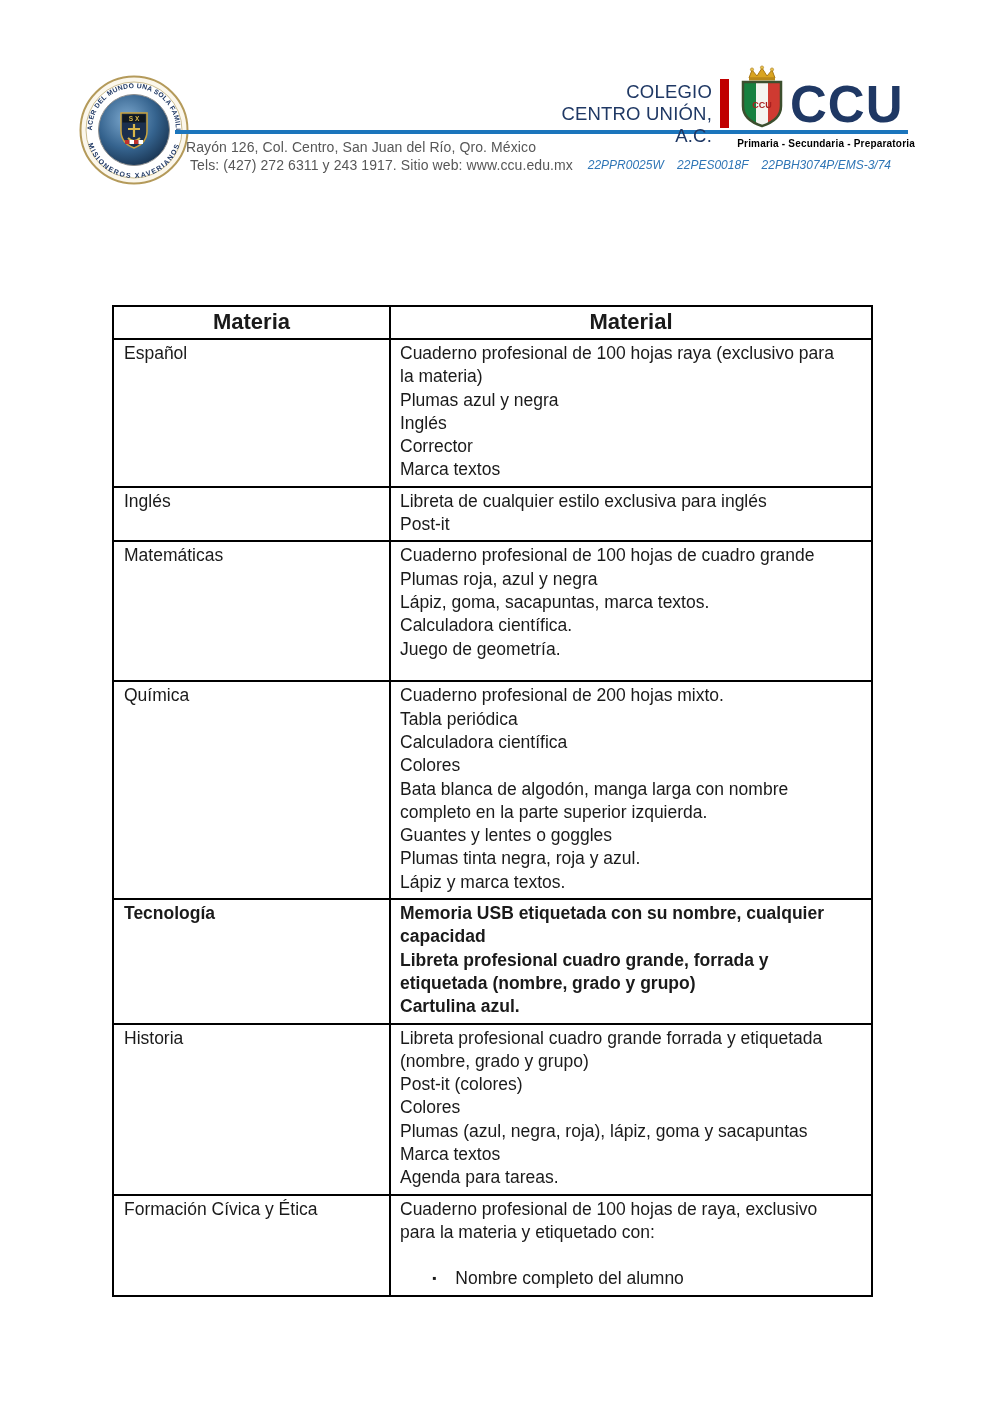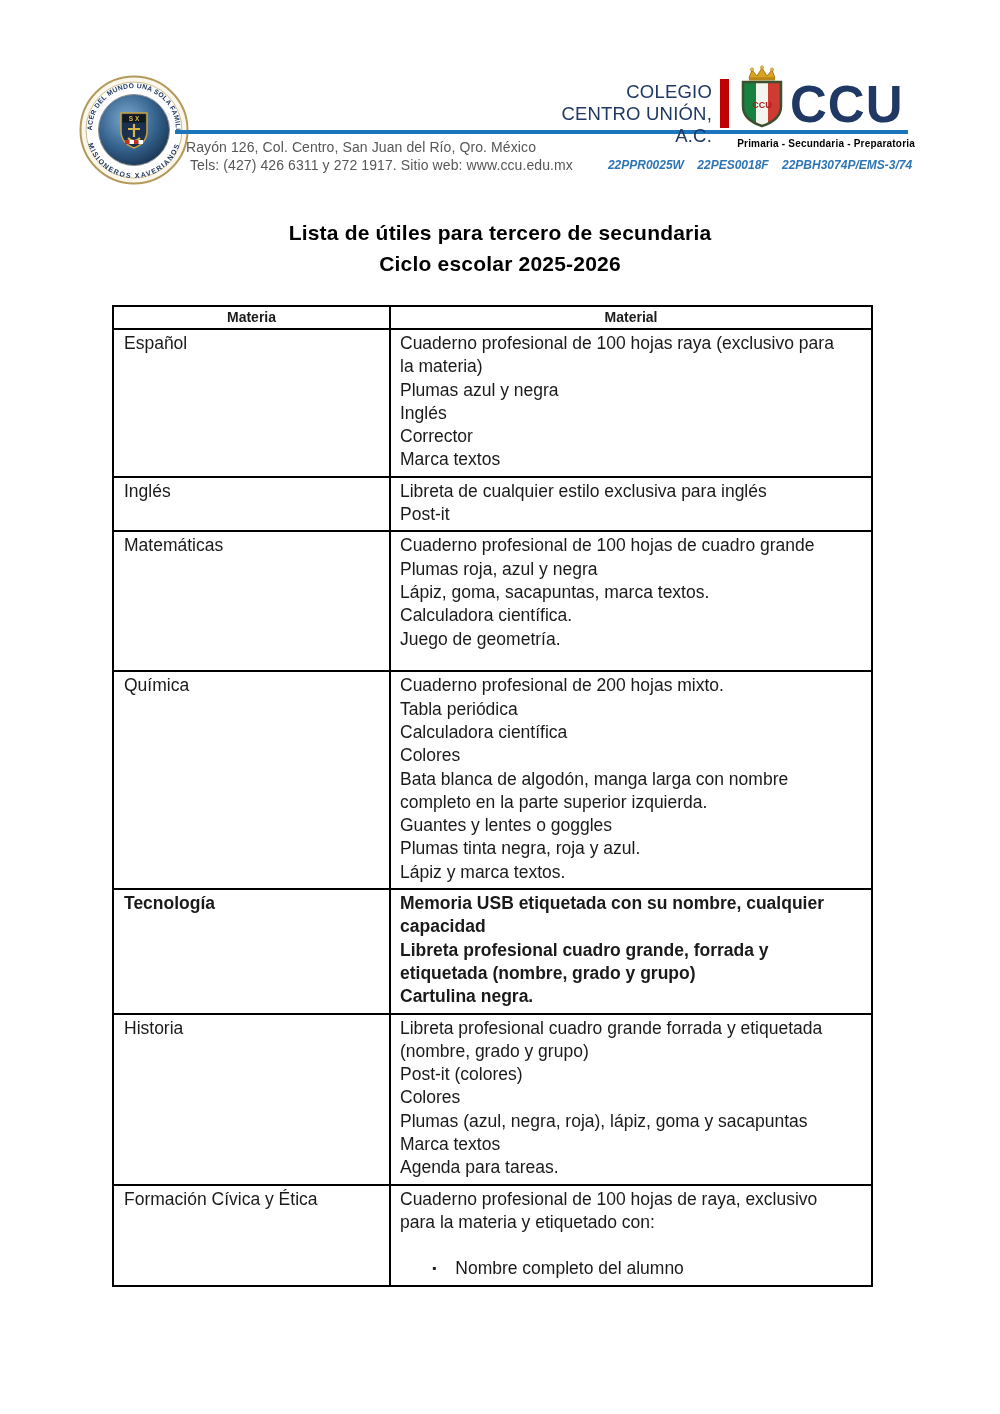--- a/index.html
+++ b/index.html
@@ -95,7 +95,7 @@
 
   <div class="address">
     <div>Rayón 126, Col. Centro, San Juan del Río, Qro. México</div>
-    <div>Tels: (427) 426 6311 y 272 1917. Sitio web: www.ccu.edu.mx</div>
+    <div>Tels: (427) 272 6311 y 243 1917. Sitio web: www.ccu.edu.mx</div>
   </div>
 
   <div class="org-name">

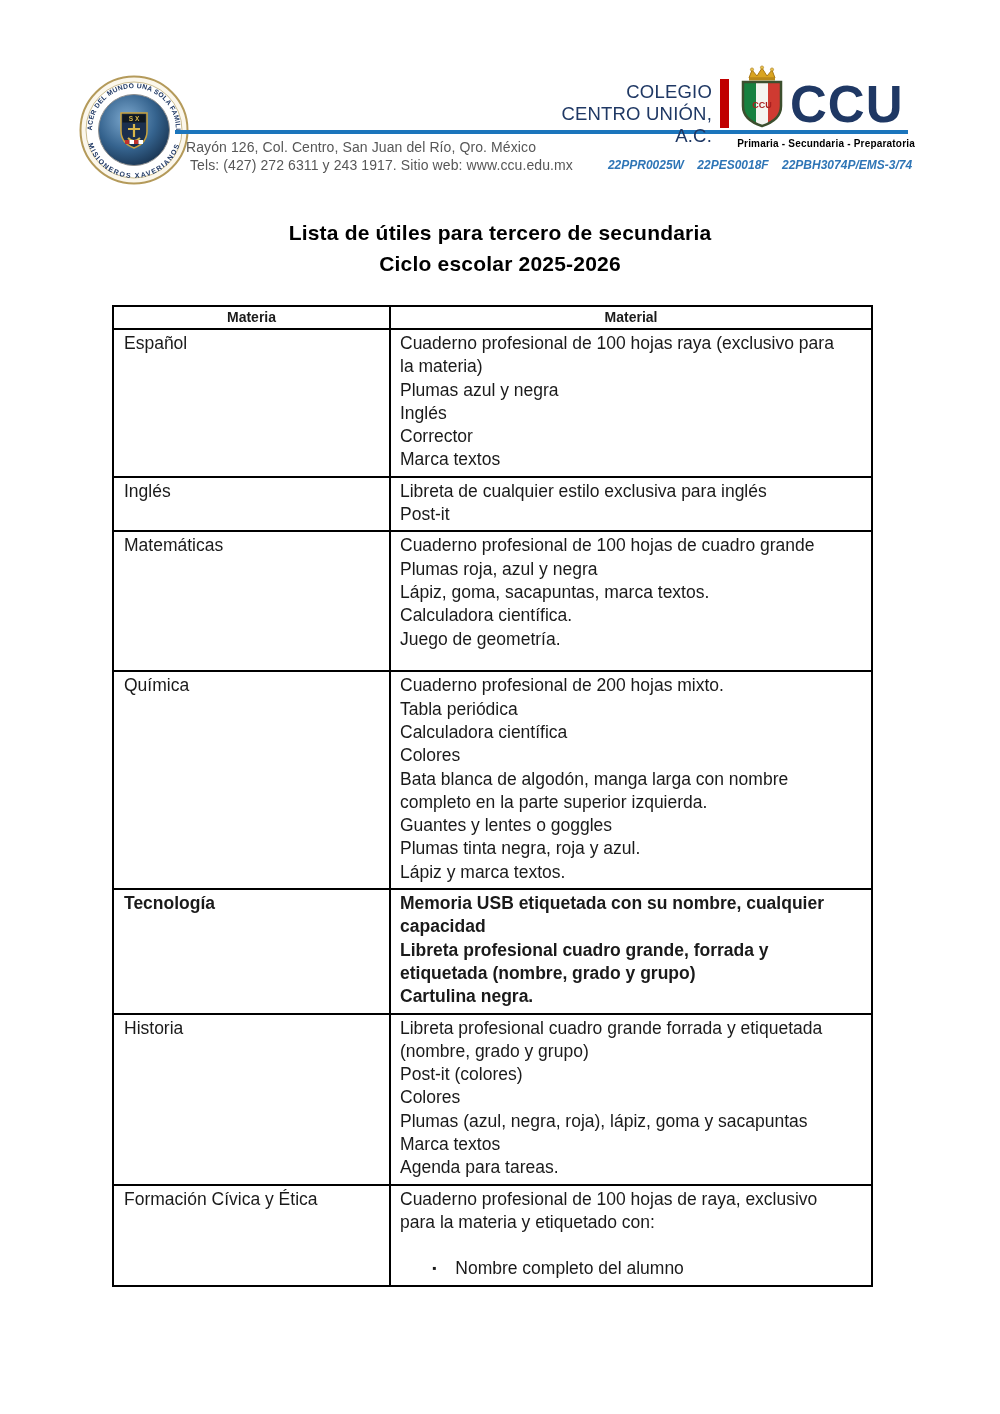--- a/index.html
+++ b/index.html
@@ -25,8 +25,8 @@
     color:#1f3864; line-height:1; letter-spacing:1px; }
   .levels { position:absolute; left:605px; top:138px; width:310px; text-align:right;
     color:#000000; font-weight:bold; font-size:10px; letter-spacing:.2px; }
-  .codes { position:absolute; left:595px; top:158px; width:330px; text-align:center;
-    color:#2e75b6; font-style:italic; font-weight:bold; font-size:12px; white-space:pre; }
+  .codes { position:absolute; left:561px; top:158px; width:330px; text-align:right;
+    color:#2e75b6; font-style:italic; font-weight:normal; font-size:12px; white-space:pre; }
 
   
   .doc-title { position:absolute; left:0; top:217px; width:1000px; text-align:center;

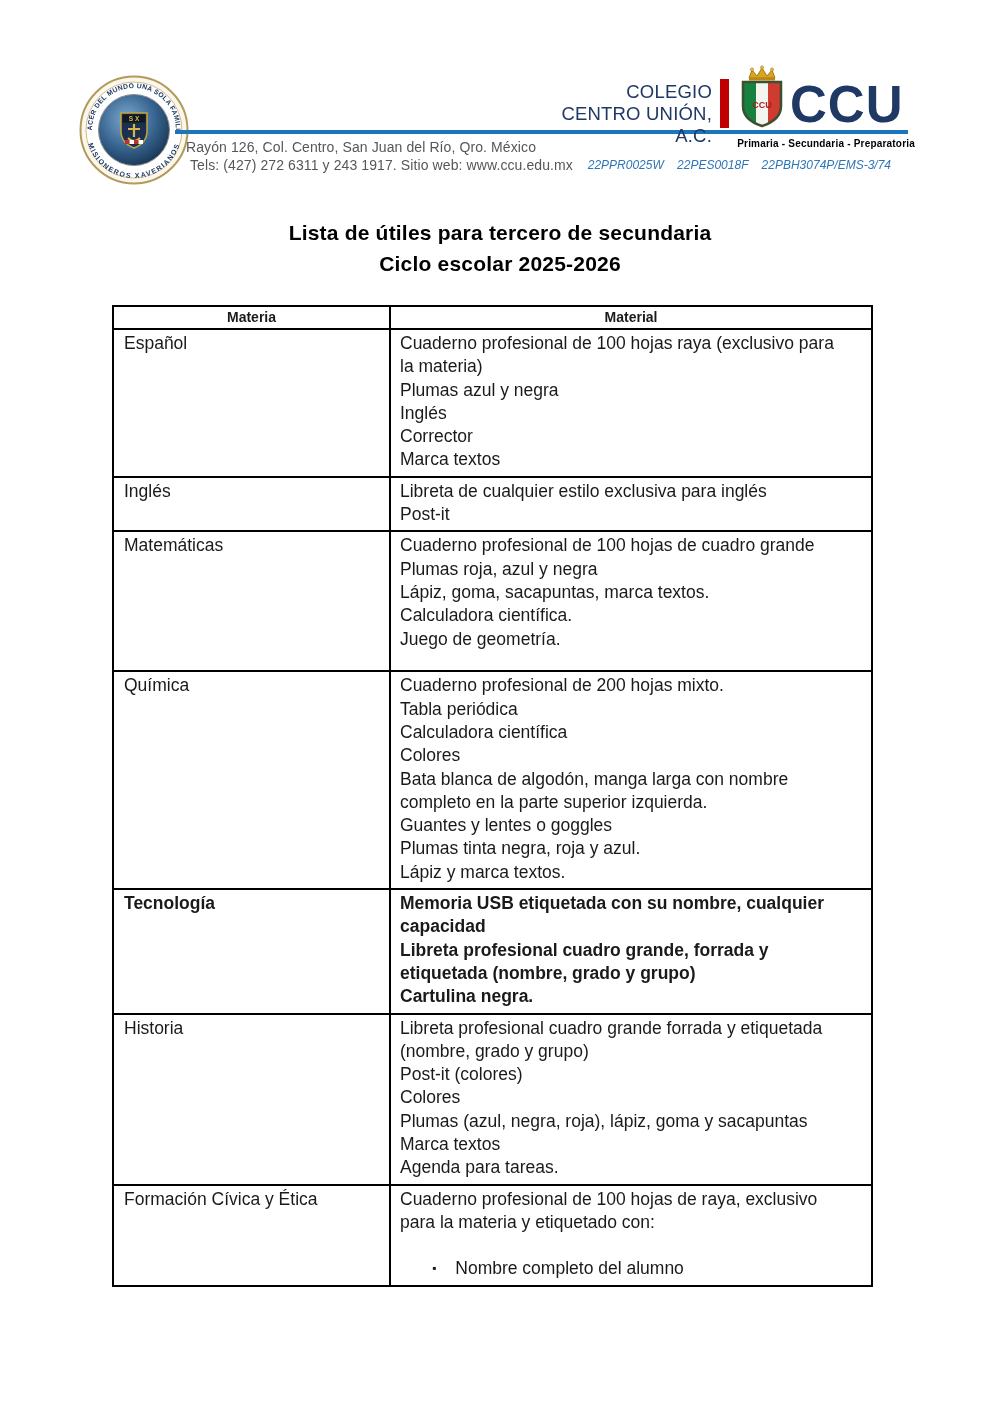--- a/index.html
+++ b/index.html
@@ -130,10 +130,6 @@
   <div class="levels">Primaria - Secundaria - Preparatoria</div>
   <div class="codes">22PPR0025W    22PES0018F    22PBH3074P/EMS-3/74</div>
 
-  <div class="doc-title">
-    <div>Lista de útiles para tercero de secundaria</div>
-    <div>Ciclo escolar 2025-2026</div>
-  </div>
 
   <table class="materials">
     <colgroup>

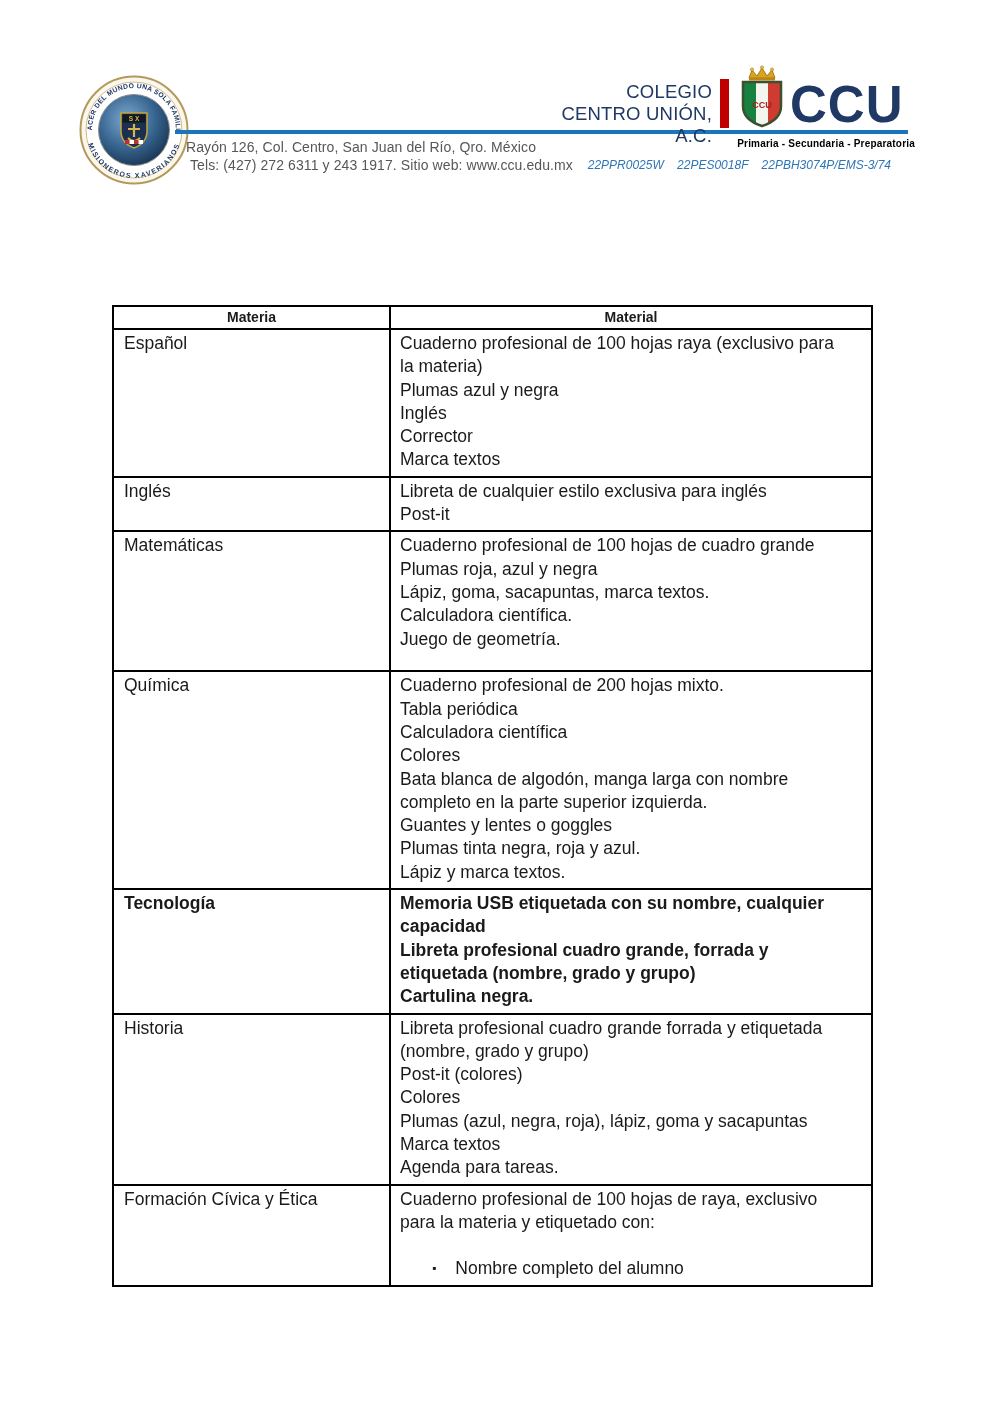--- a/index.html
+++ b/index.html
@@ -36,7 +36,7 @@
   table.materials { position:absolute; left:112px; top:305px; width:761px;
     border-collapse:collapse; table-layout:fixed; }
   .materials th, .materials td { border:2px solid #000; vertical-align:top; }
-  .materials th { font-size:14px; font-weight:bold; text-align:center; padding:2px 4px 3px; }
+  .materials th { font-size:22px; font-weight:bold; text-align:center; padding:2px 4px 3px; }
   .materials col.c-materia { width:277px; }
   .materials td { font-size:17.5px; line-height:23.3px; }
   td.materia-cell { padding:2px 6px 2px 10px; }

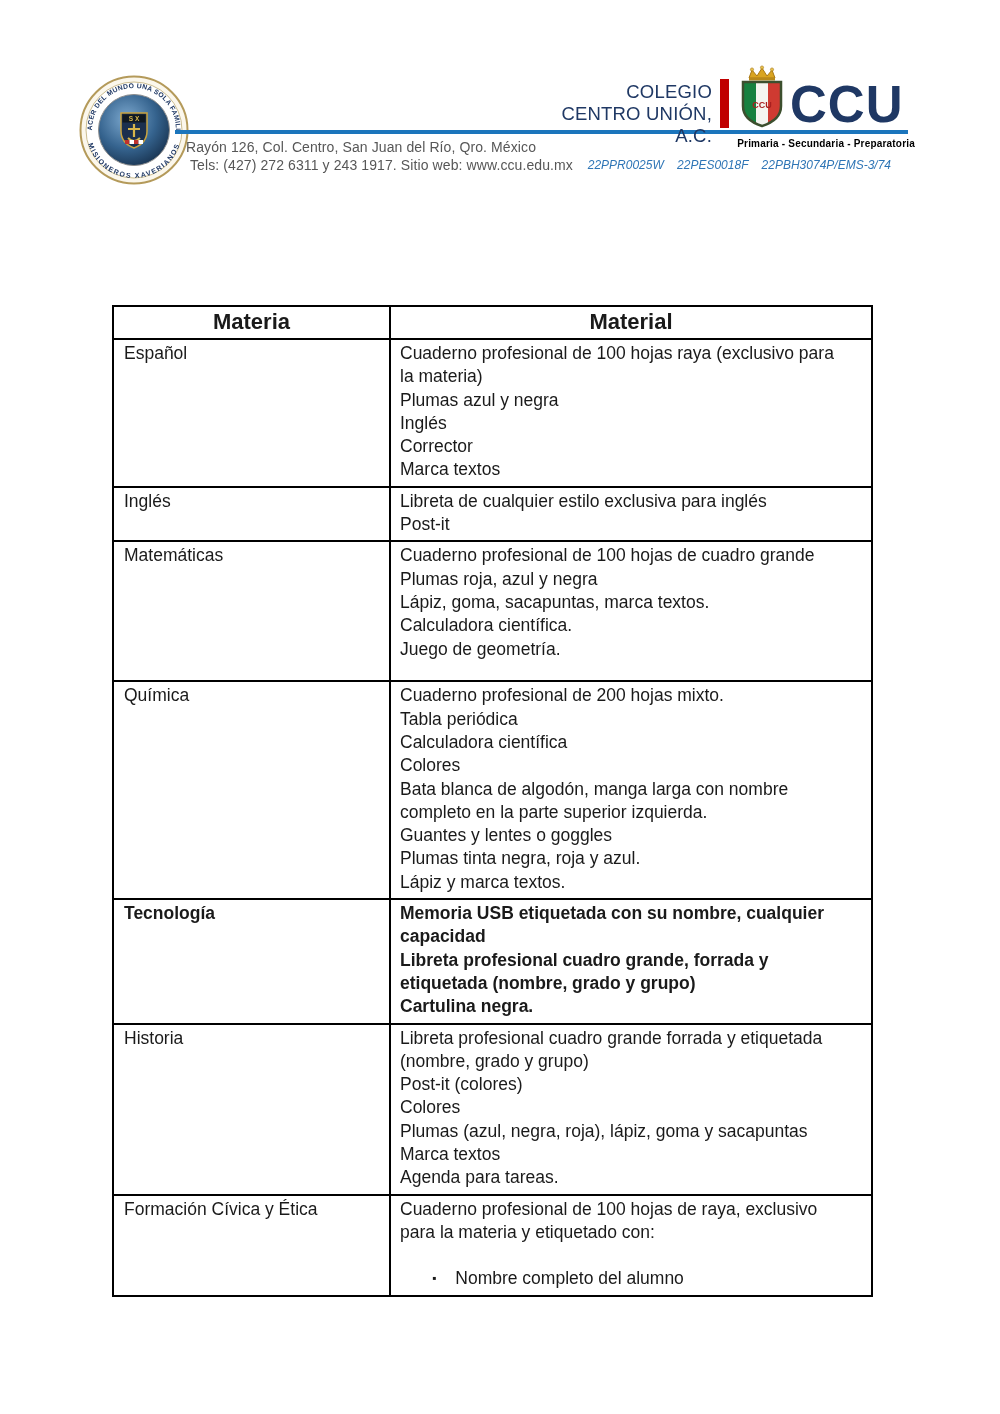--- a/index.html
+++ b/index.html
@@ -192,7 +192,7 @@
       <td class="material-cell">
             <div class="mline">Memoria USB etiquetada con su nombre, cualquier capacidad</div>
             <div class="mline">Libreta profesional cuadro grande, forrada y etiquetada (nombre, grado y grupo)</div>
-            <div class="mline">Cartulina negra.</div>
+            <div class="mline">Cartulina azul.</div>
           </td>
     </tr>
 

